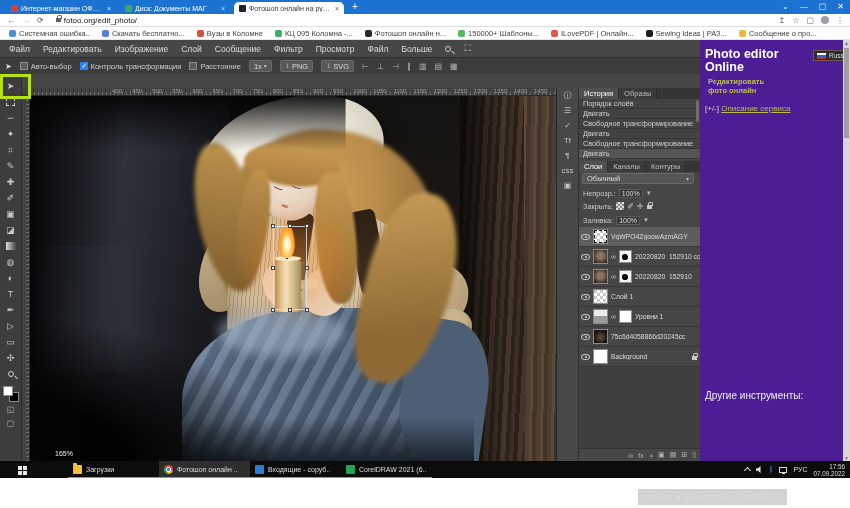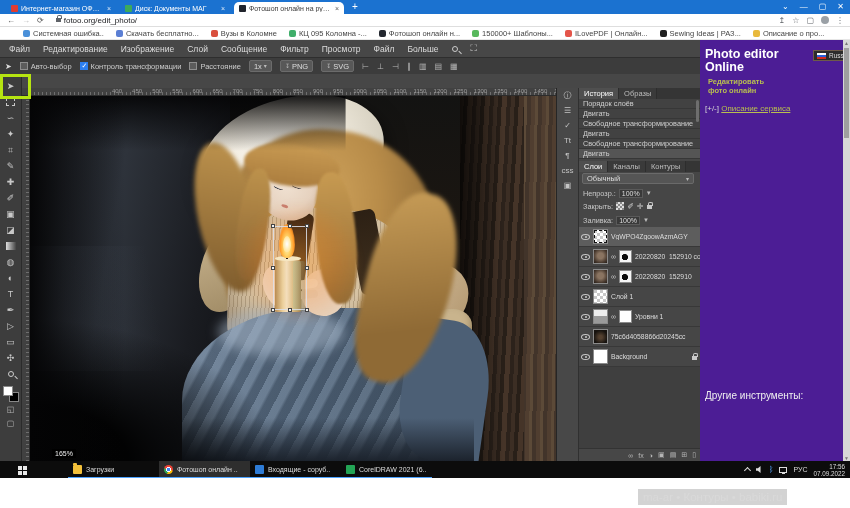--- a/index.html
+++ b/index.html
@@ -21,7 +21,7 @@
   .url{color:#202124;font-size:8px}
   .rights{margin-left:auto;display:flex;gap:7px;align-items:center;margin-right:6px;color:#5f6368;font-size:8px}
   .avatar{width:8px;height:8px;border-radius:50%;background:#9aa0a6}
-  .bkmbar{position:absolute;left:0;top:27px;width:850px;height:13px;background:#fff;border-bottom:1px solid #e6e6e6;display:flex;align-items:center;gap:12px;padding-left:23px;font-size:7.5px;color:#444;overflow:hidden;white-space:nowrap}
+  .bkmbar{position:absolute;left:0;top:27px;width:850px;height:13px;background:#fff;border-bottom:1px solid #e6e6e6;display:flex;align-items:center;gap:12px;padding-left:9px;font-size:7.5px;color:#444;overflow:hidden;white-space:nowrap}
   .bkm{display:flex;align-items:center;gap:3px}
   .bkm .ic{width:7px;height:7px;border-radius:2px;flex:0 0 auto}
   

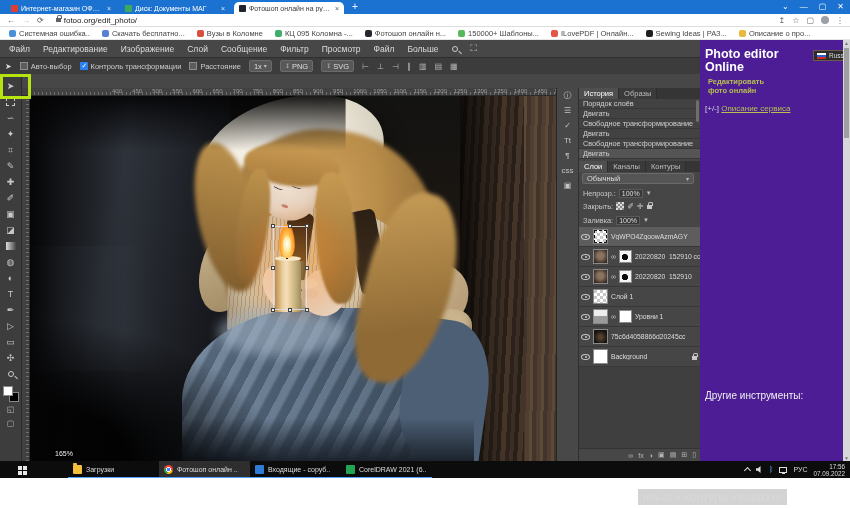--- a/index.html
+++ b/index.html
@@ -277,7 +277,7 @@
 
     <span class="bkm">
       <span class="ic" style="background: rgb(232, 185, 60);"></span>
-      <span>Описание о про...</span>
+      <span>Сообщение о про...</span>
     </span>
   </div>
 

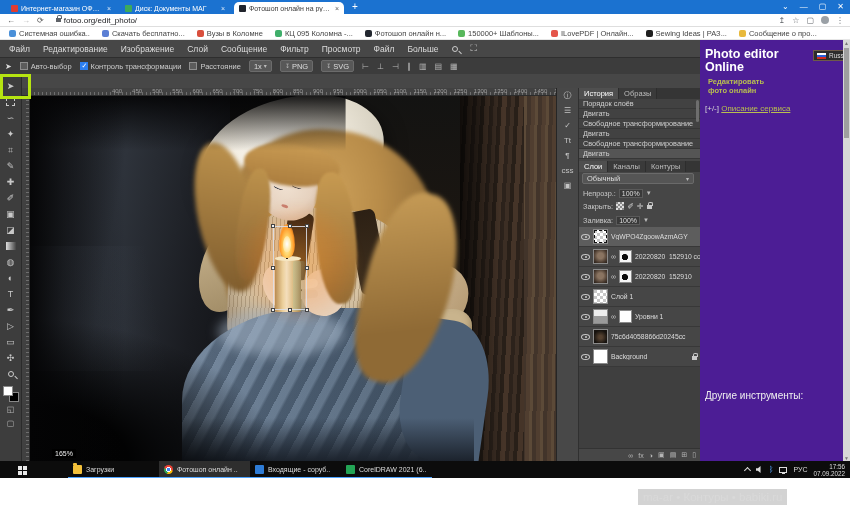--- a/index.html
+++ b/index.html
@@ -284,7 +284,7 @@
 <div class="editor">
 
   <div class="menubar">
-    <span style="display:contents"><span class="mi">Файл</span><span class="mi">Редактирование</span><span class="mi">Изображение</span><span class="mi">Слой</span><span class="mi">Сообщение</span><span class="mi">Фильтр</span><span class="mi">Просмотр</span><span class="mi">Файл</span><span class="mi">Больше</span></span>
+    <span style="display:contents"><span class="mi">Файл</span><span class="mi">Редактировать</span><span class="mi">Изображение</span><span class="mi">Слой</span><span class="mi">Сообщение</span><span class="mi">Фильтр</span><span class="mi">Просмотр</span><span class="mi">Файл</span><span class="mi">Больше</span></span>
     <span class="mag"></span>
     <span style="font-size:9px;color:#ccc">⛶</span>
   </div>

